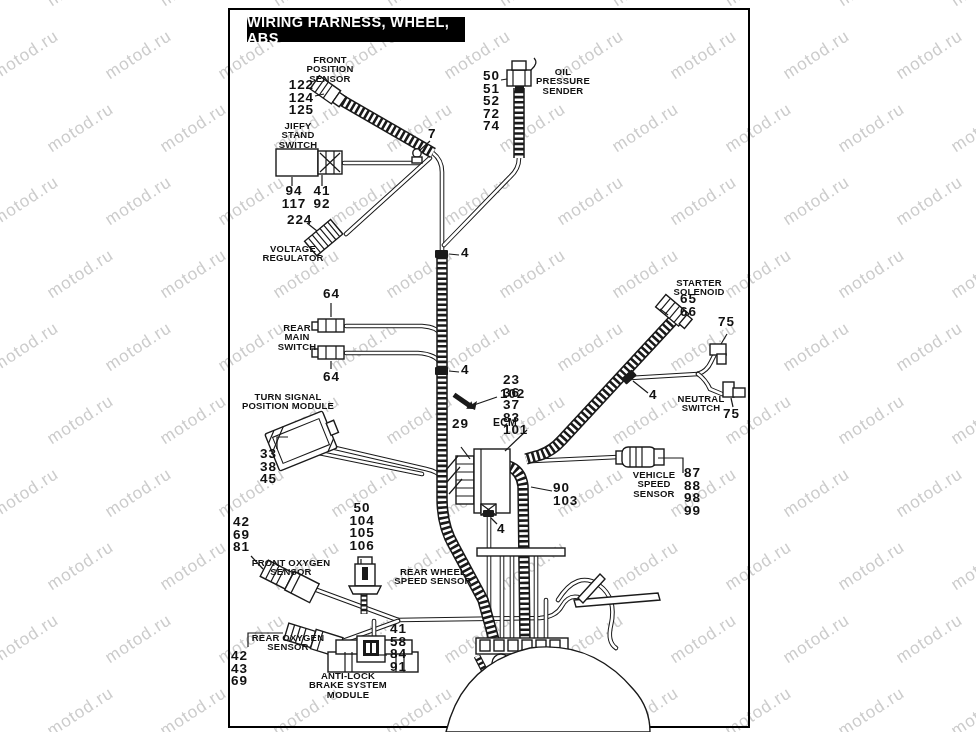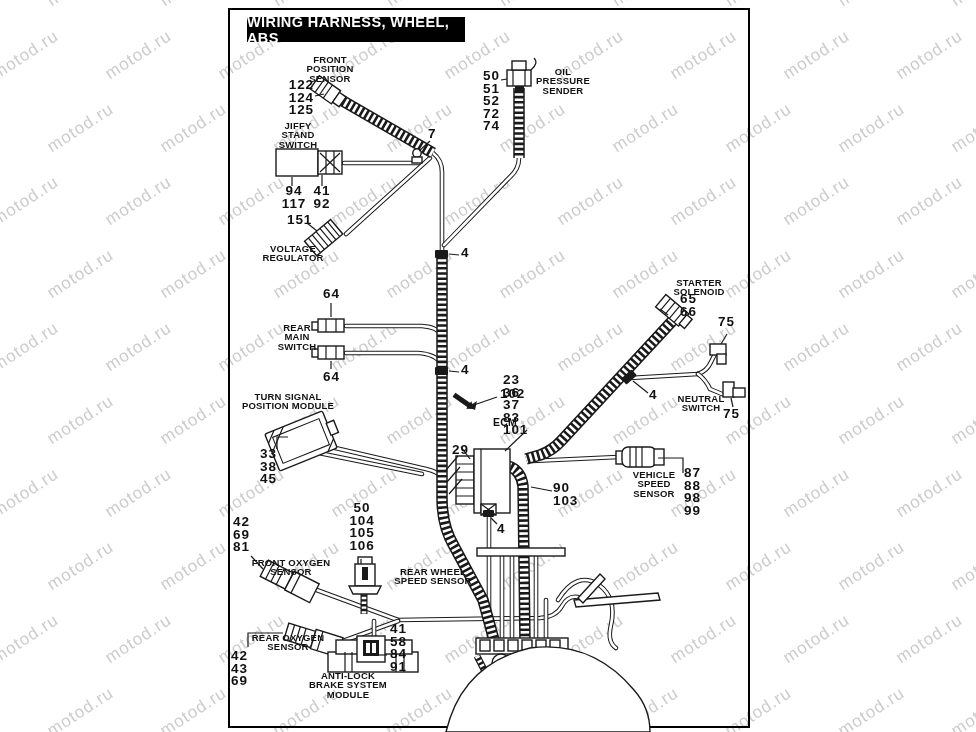--- a/index.html
+++ b/index.html
@@ -423,7 +423,7 @@
 <div class="lbl num ctr" style="left:322px;top:185px;text-align:center">41
 92</div>
 
-<div class="lbl num" style="left:287px;top:214px">151</div>
+<div class="lbl num" style="left:287px;top:214px">224</div>
 <div class="lbl name ctr" style="left:293px;top:244px">VOLTAGE
 REGULATOR</div>
 

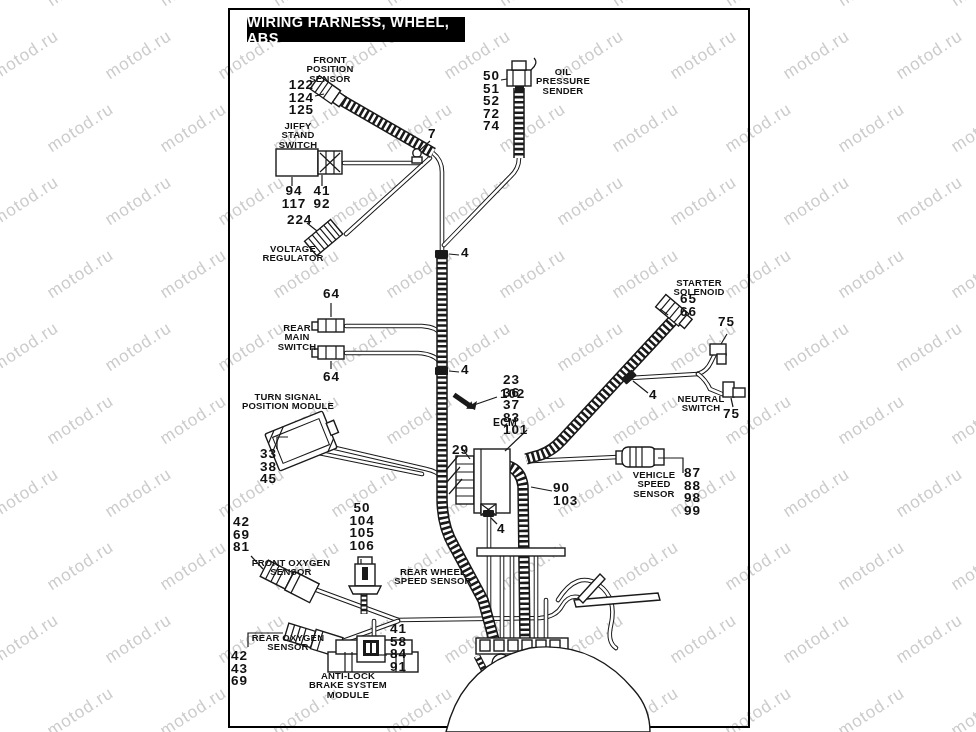--- a/index.html
+++ b/index.html
@@ -462,7 +462,7 @@
 83
 101</div>
 <div class="lbl name" style="left:493px;top:418px;font-size:10.5px">ECM</div>
-<div class="lbl num" style="left:452px;top:444px">29</div>
+<div class="lbl num" style="left:452px;top:418px">29</div>
 <div class="lbl num" style="left:553px;top:482px">90
 103</div>
 

